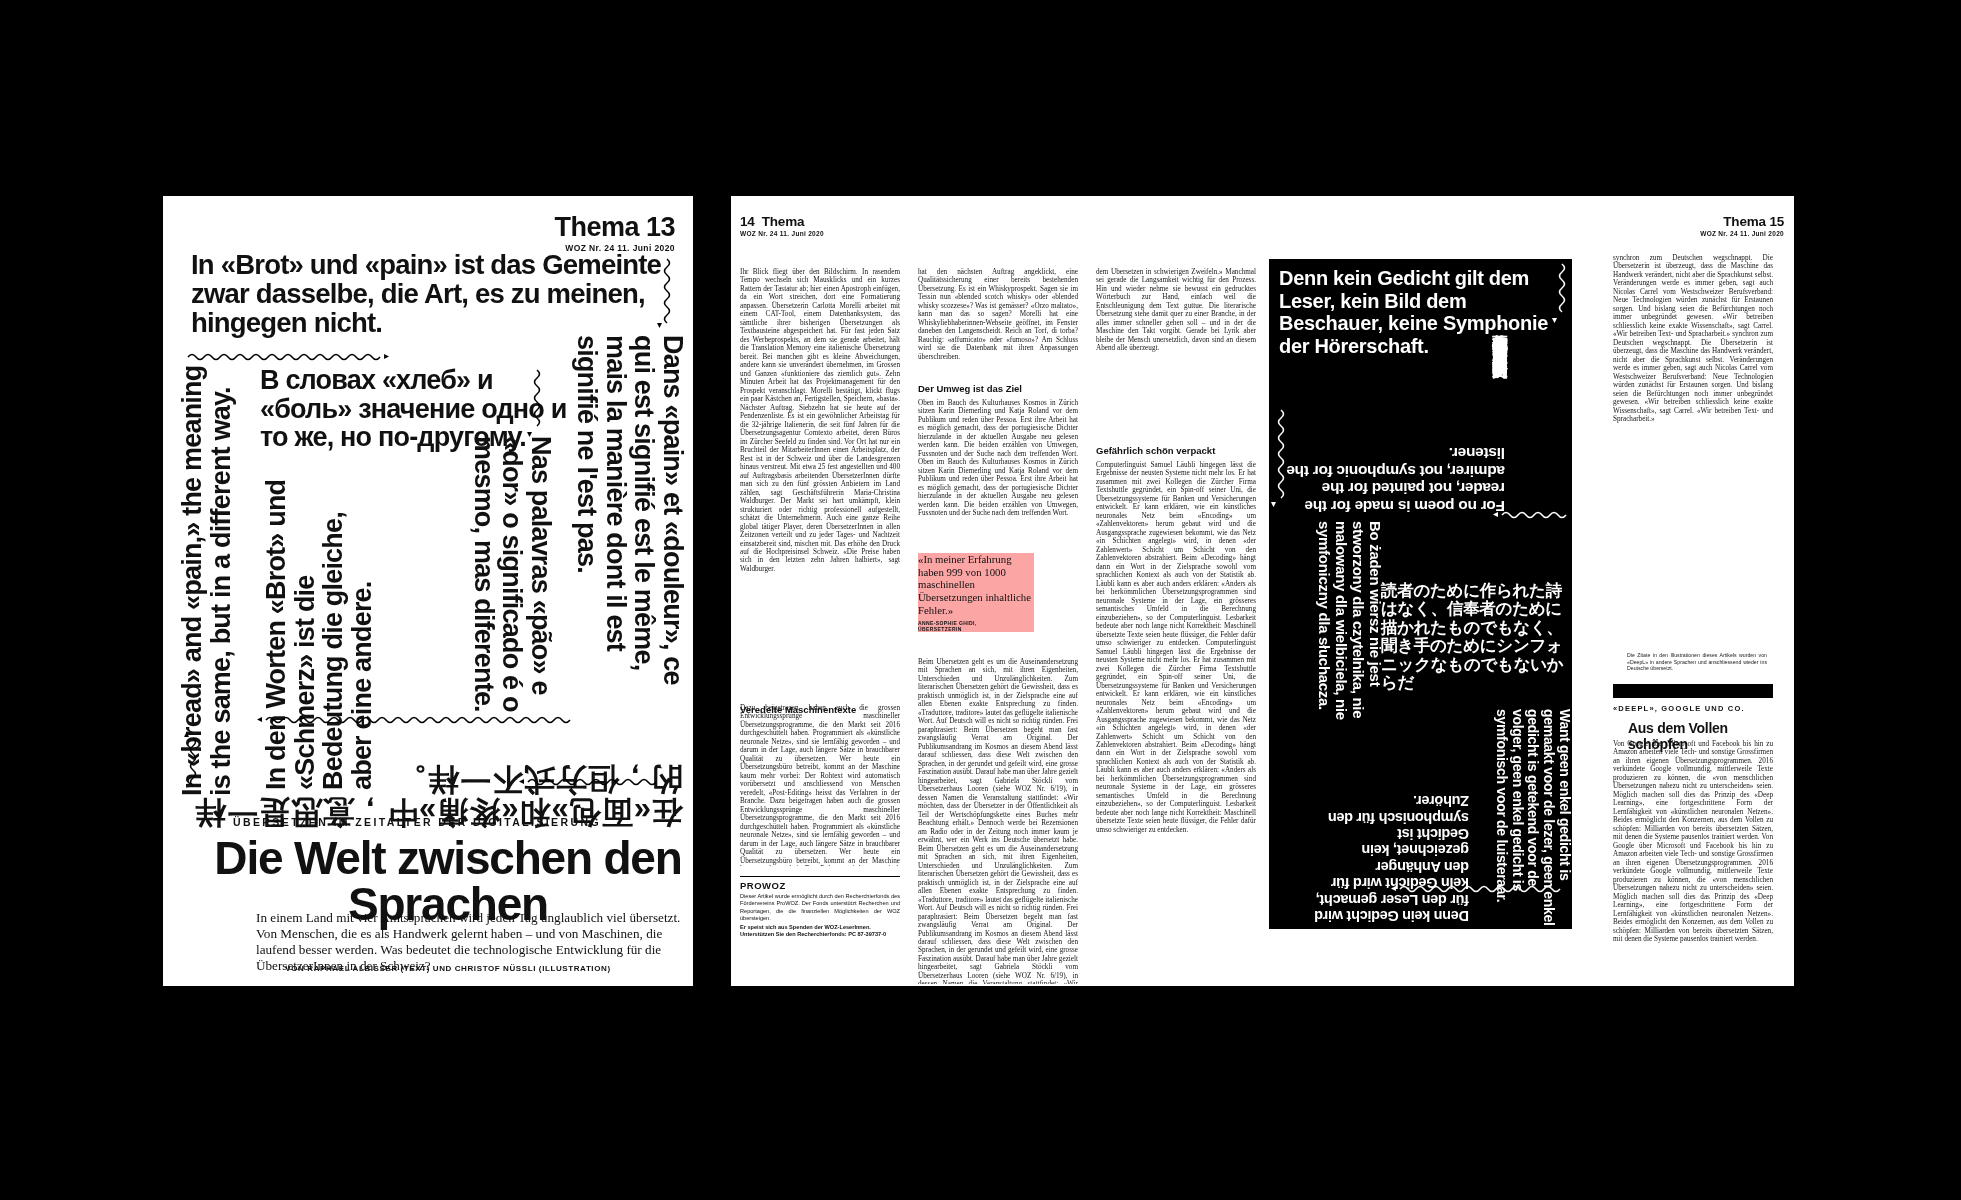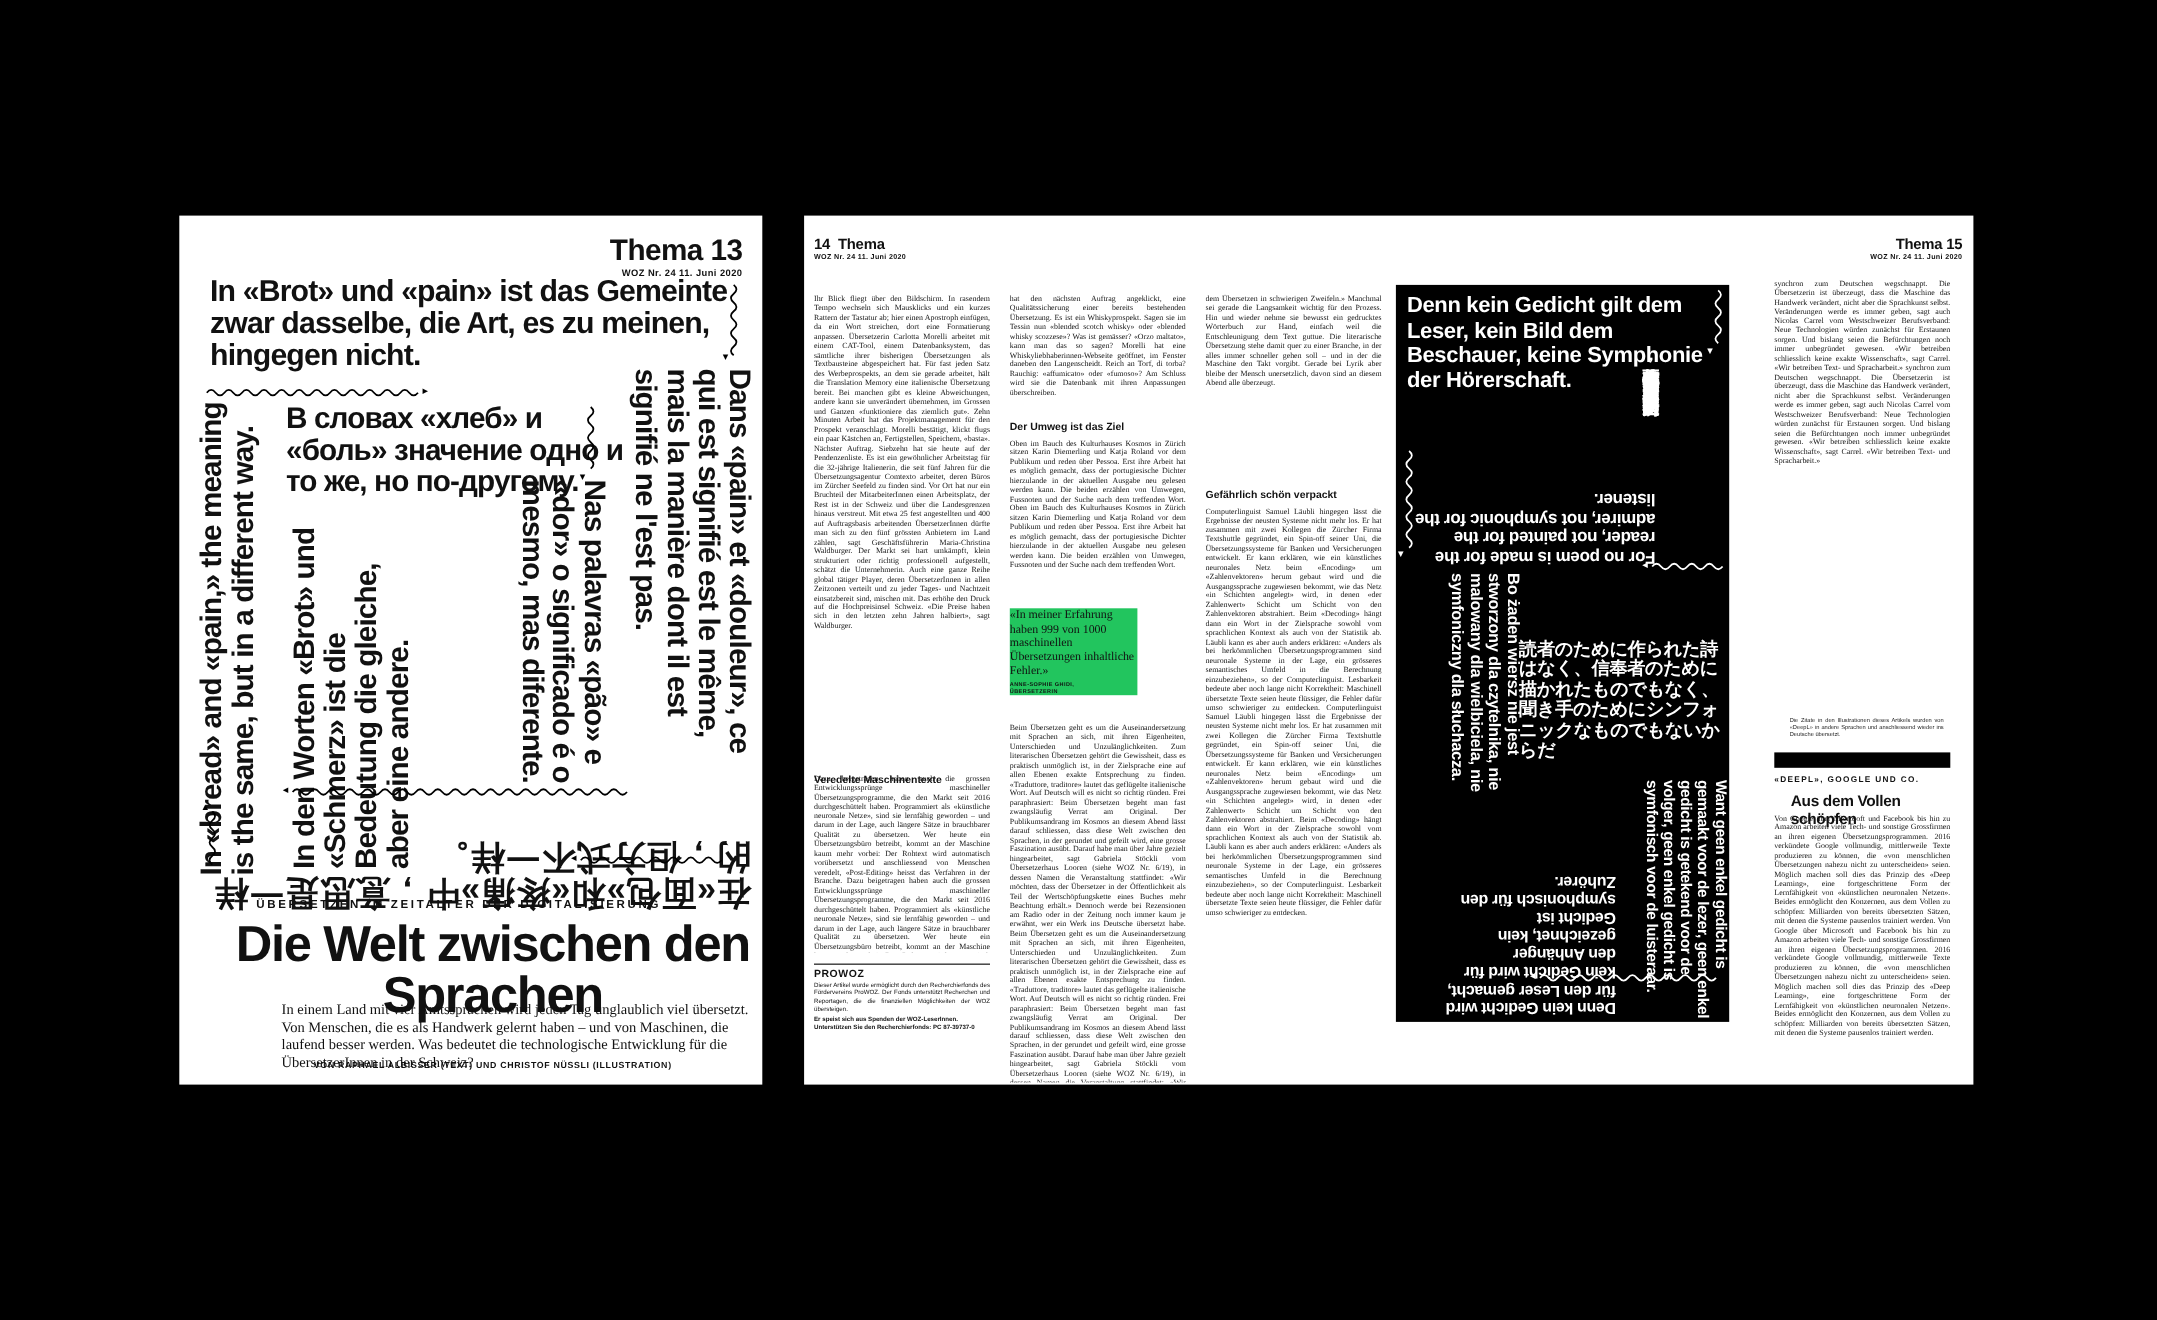--- a/index.html
+++ b/index.html
@@ -24,7 +24,7 @@
   .body{font-family:"Liberation Serif",serif;font-size:7.2px;line-height:1.18;
         text-align:justify;color:#151515;overflow:hidden;}
   .sub{font-weight:bold;font-size:9.5px;letter-spacing:0;}
-  .pq{font-family:"Liberation Serif",serif;font-size:10.8px;line-height:1.18;background:#22c55e;}
+  .pq{font-family:"Liberation Serif",serif;font-size:10.8px;line-height:1.18;background:#fca5a5;}
   .pq-att{font-weight:bold;font-size:5px;letter-spacing:.4px;margin-top:4px;white-space:pre-line;
           font-family:"Liberation Sans",sans-serif;}
   .note{font-family:"Liberation Sans",sans-serif;font-size:5.2px;line-height:1.25;color:#222;

